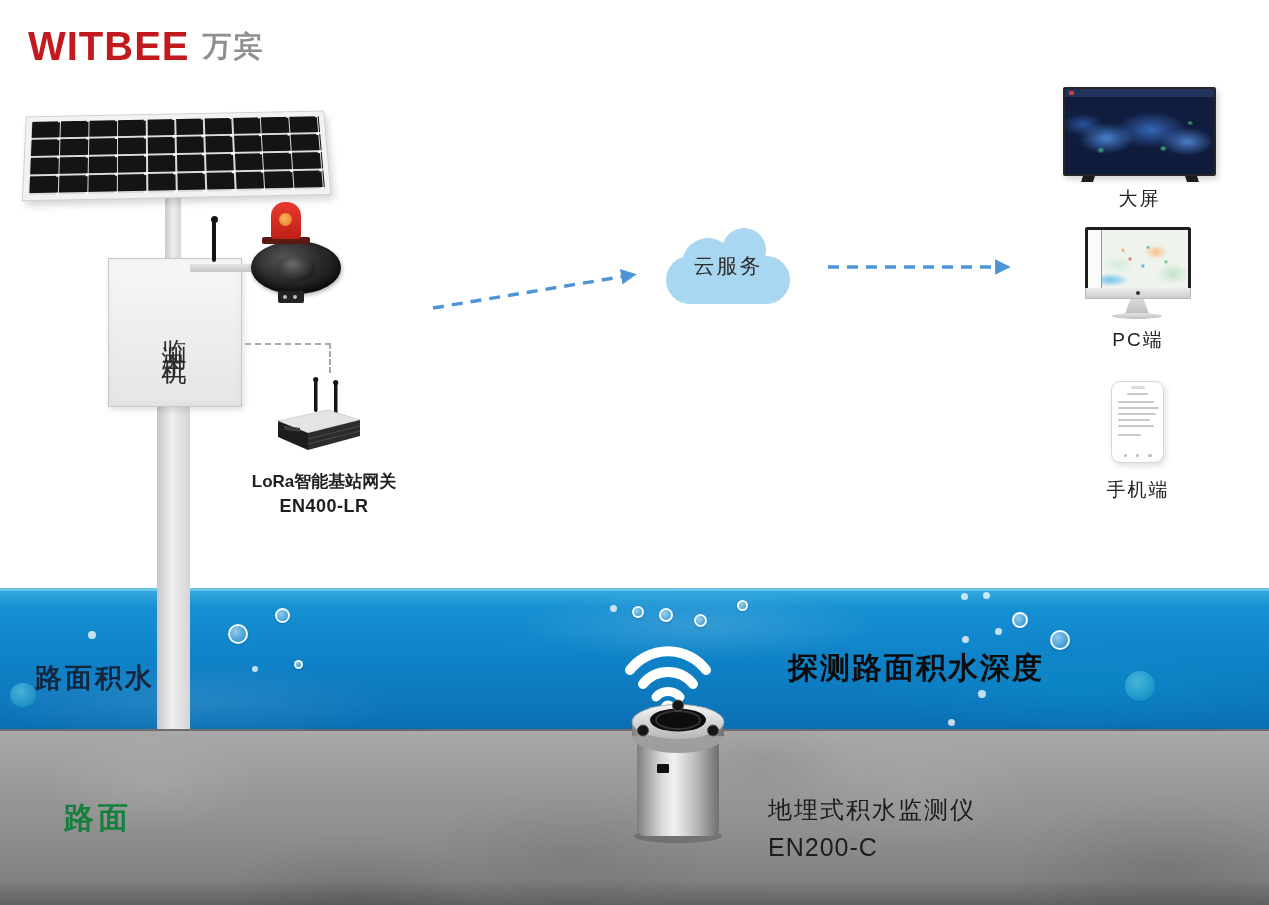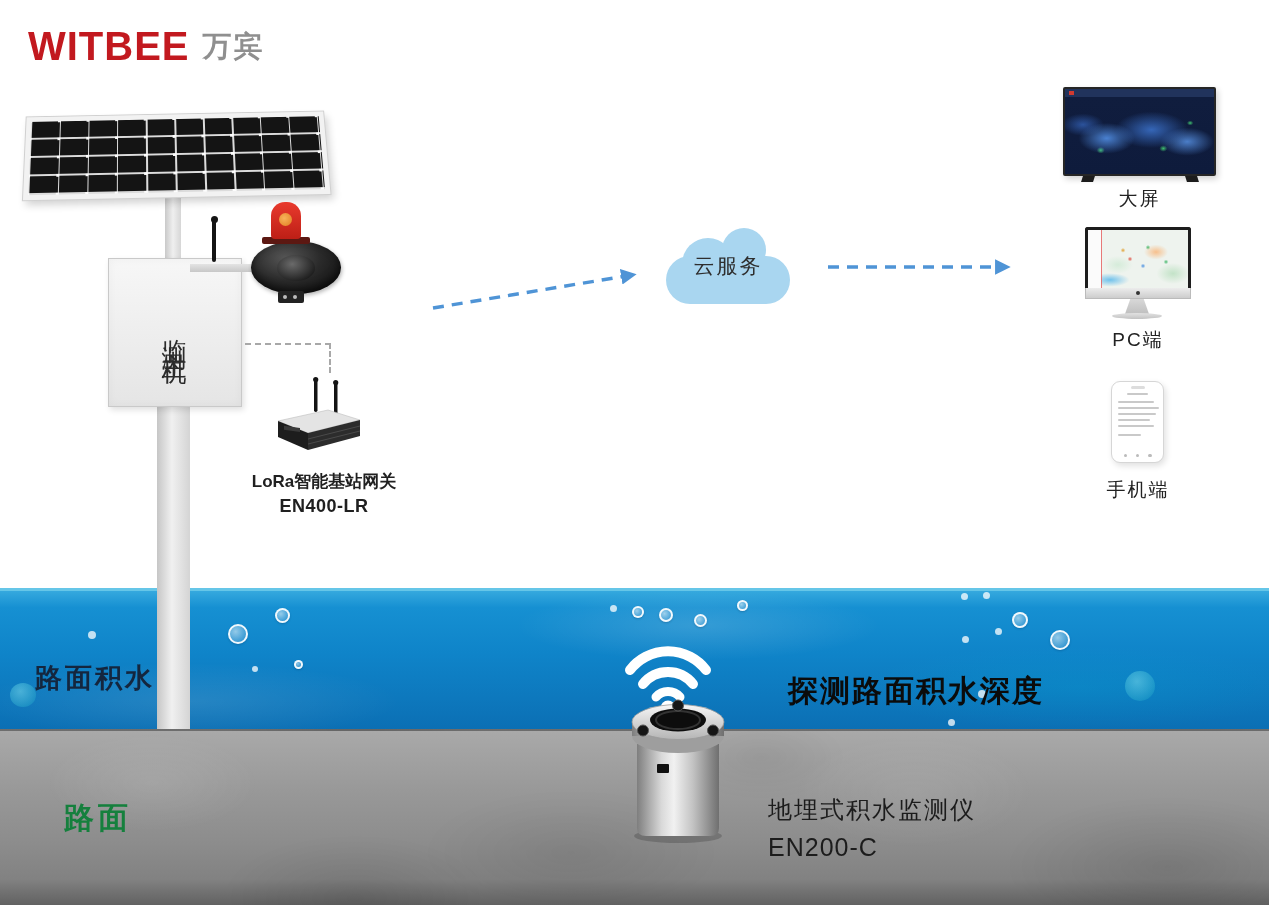--- a/index.html
+++ b/index.html
@@ -43,7 +43,7 @@
 
   .water-label { position:absolute; left:35px; top:660px; z-index:4; font-size:27px; font-weight:700; color:#14263e; letter-spacing:3px; }
   .road-label  { position:absolute; left:64px; top:798px; z-index:4; font-size:30px; font-weight:700; color:#15803d; letter-spacing:4px; }
-  .detect-label{ position:absolute; left:788px; top:648px; z-index:4; font-size:30px; font-weight:600; color:#0b0b0b; letter-spacing:2px;margin-top:23px; }
+  .detect-label{ position:absolute; left:788px; top:648px; z-index:4; font-size:30px; font-weight:600; color:#0b0b0b; letter-spacing:2px; }
 
   
   .pole-lower { position:absolute; left:157px; top:380px; width:33px; height:349px; z-index:2;

